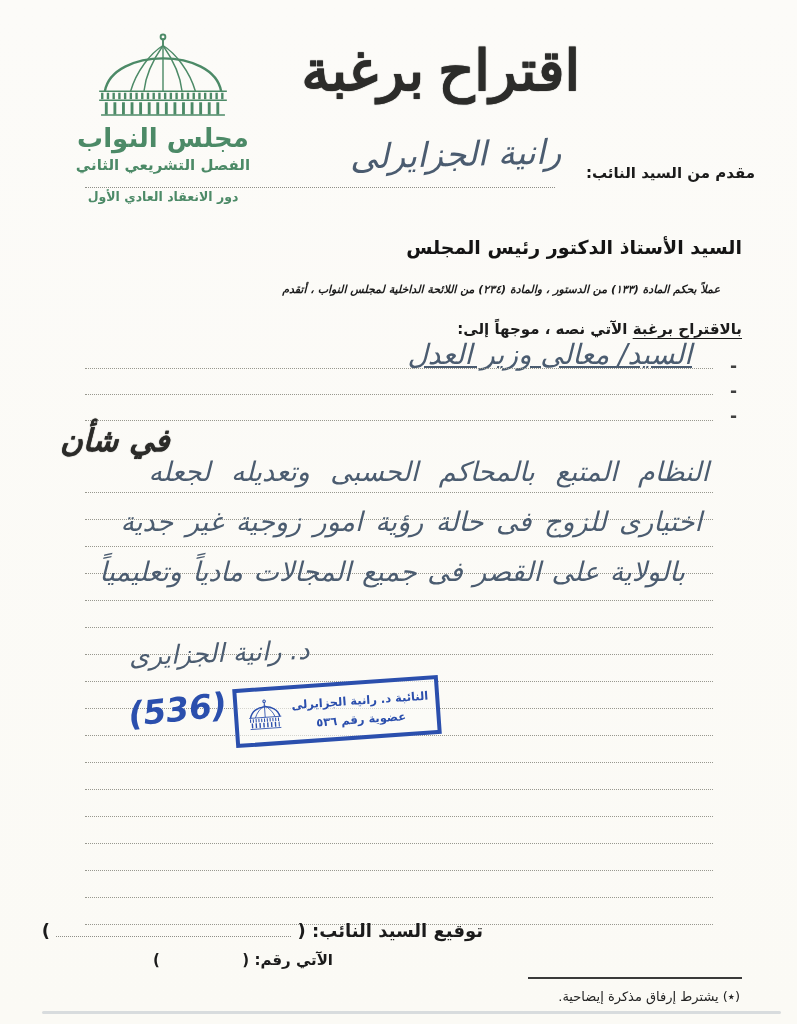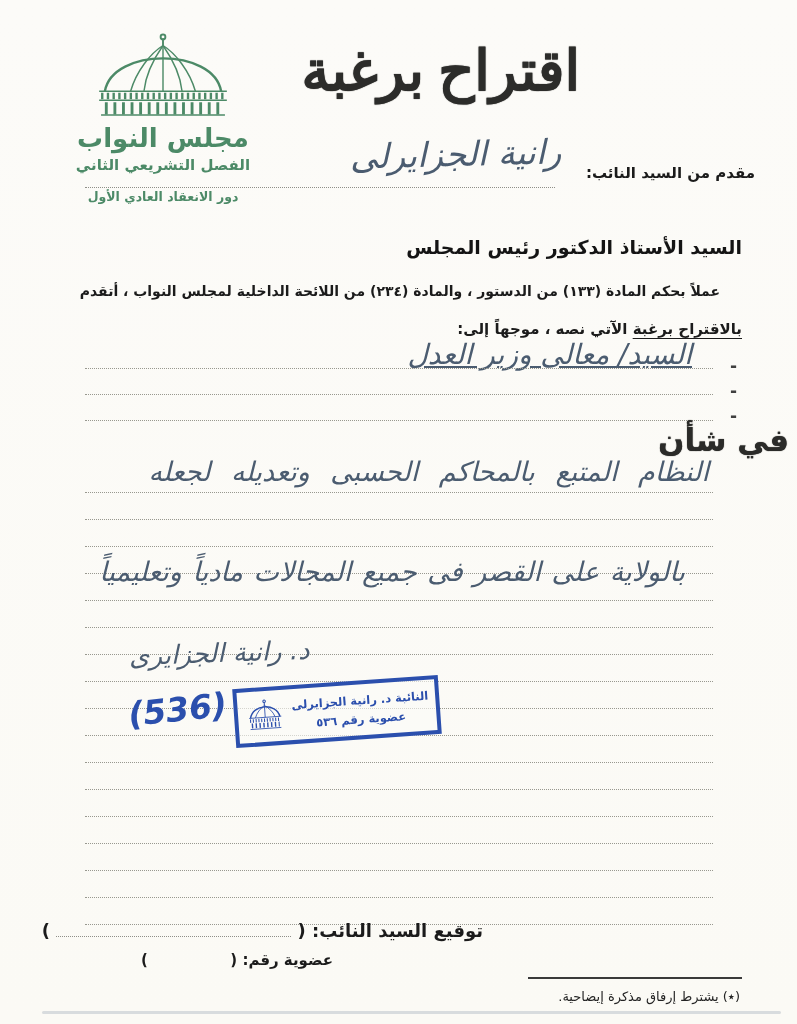--- a/index.html
+++ b/index.html
@@ -25,7 +25,7 @@
   .name-line{position:absolute;top:187px;left:85px;width:470px;border-bottom:1.5px dotted #8f8f88;}
   .row-membership{position:absolute;top:202px;right:42px;font-size:15px;font-weight:bold;}
   .salutation{position:absolute;top:236px;right:55px;font-size:19px;font-weight:bold;color:#141414;}
-  .legal{position:absolute;top:283px;right:55px;font-size:14px;font-weight:bold;white-space:nowrap;text-indent:22px;}
+  .legal{position:absolute;top:283px;right:55px;font-size:11px;font-weight:bold;white-space:nowrap;text-indent:22px;font-style:italic;}
   .intro{position:absolute;top:320px;right:55px;font-size:15px;font-weight:bold;}
   .intro .u{text-decoration:underline;text-underline-offset:4px;}
   

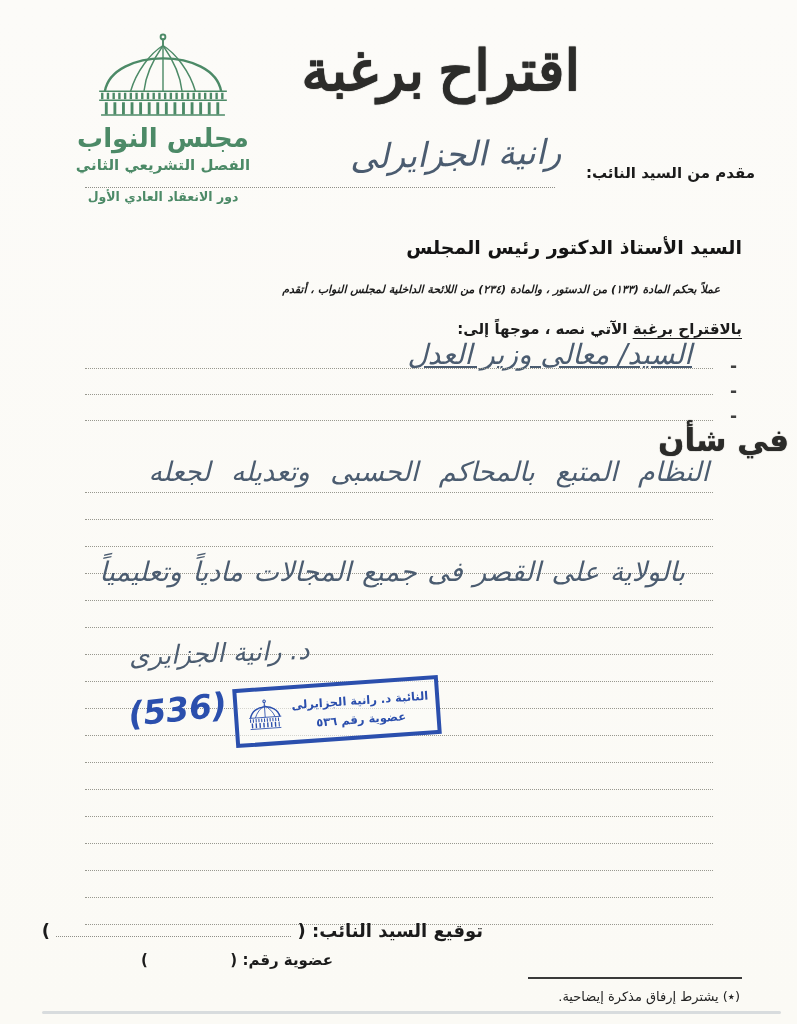--- a/index.html
+++ b/index.html
@@ -50,8 +50,8 @@
   .d1{top:356px;} .d2{top:381px;} .d3{top:406px;}
   
   .subject{
-    position:absolute;top:422px;left:60px;right:8px;text-align:right;
-    font-size:31px;font-weight:bold;color:#2b2b29;text-shadow:0 0 1px #2b2b29;
+    position:absolute;top:422px;left:60px;right:16px;text-align:left;
+    font-size:31px;font-weight:bold;color:#2b2b29;text-shadow:0 0 1px #2b2b29;font-style:italic;
   }
   
   .stamp{

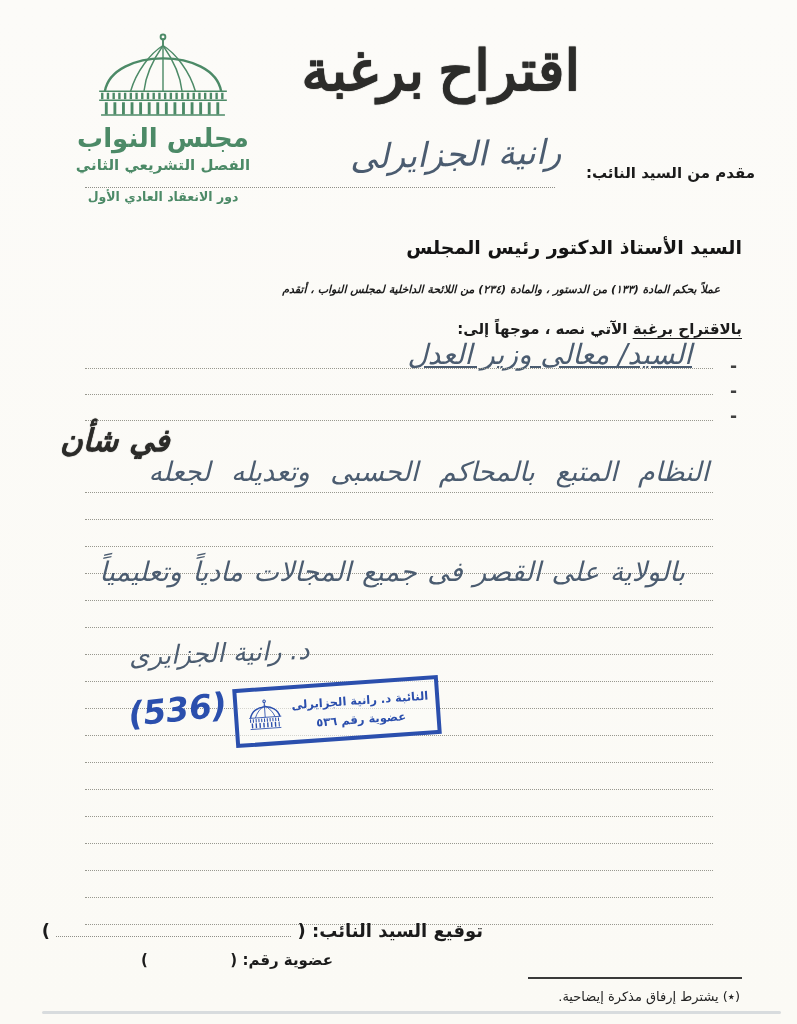--- a/index.html
+++ b/index.html
@@ -148,6 +148,7 @@
     </div>
 
   <div class="hw hw-b1" dir="rtl">النظام المتبع بالمحاكم الحسبى وتعديله لجعله</div>
+  <div class="hw hw-b2" dir="rtl">اختيارى للزوج فى حالة رؤية امور زوجية غير جدية</div>
   <div class="hw hw-b3" dir="rtl">بالولاية على القصر فى جميع المجالات مادياً وتعليمياً</div>
 
   <div class="hw hw-sig" dir="rtl">د. رانية الجزايرى</div>

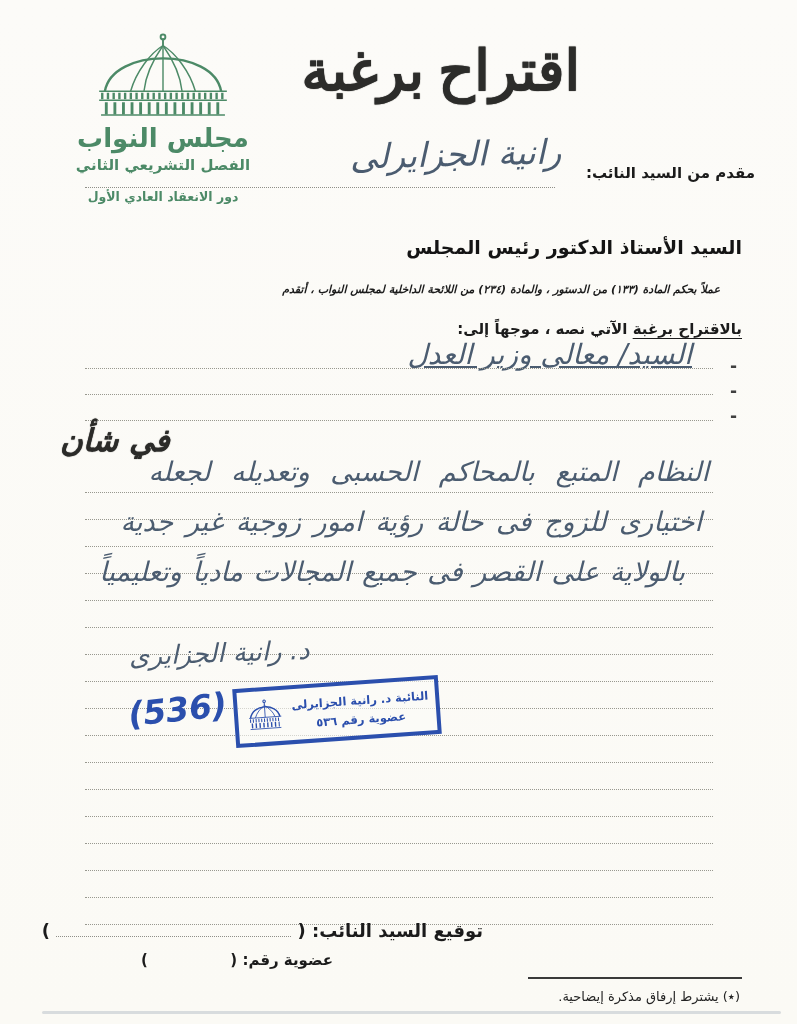--- a/index.html
+++ b/index.html
@@ -182,7 +182,7 @@
     <span>)</span>
   </p>
   <p class="mem-row" dir="rtl">
-    <span>عضوية رقم:</span>
+    <span>الآتي رقم:</span>
     <span>(</span>
     <span class="gapline"></span>
     <span>)</span>

